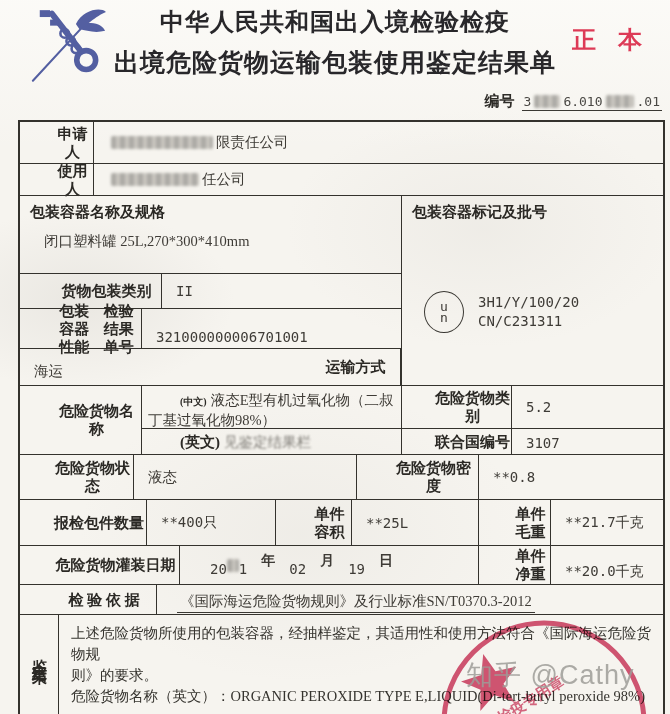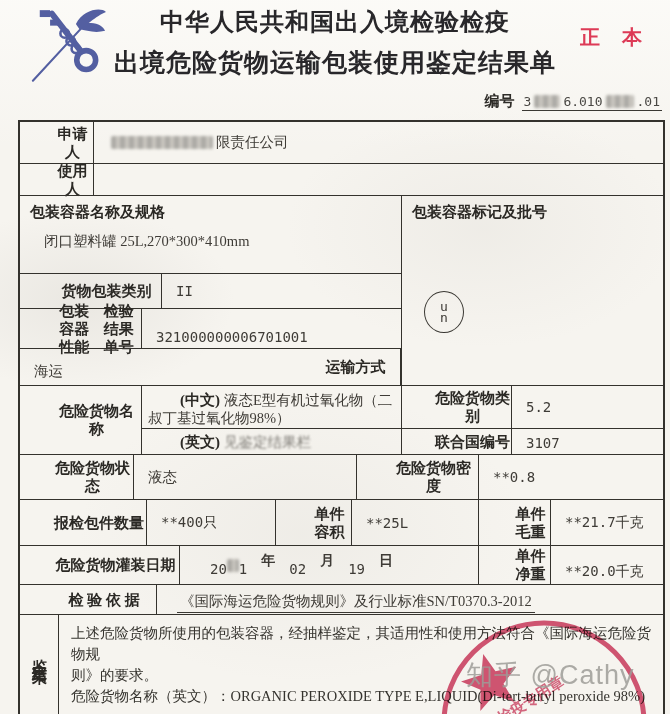--- a/index.html
+++ b/index.html
@@ -20,7 +20,7 @@
   .title1{font-family:"DejaVu Sans", sans-serif;font-weight:bold;font-size:24px;letter-spacing:1px;color:#28272a;}
   .title2{font-family:"DejaVu Sans", sans-serif;font-weight:bold;font-size:25px;letter-spacing:1px;color:#28272a;margin-top:8px;}
   .copy{position:absolute;right:6px;top:24px;color:#dd3a56;font-family:"DejaVu Sans",sans-serif;
-        font-weight:bold;font-size:20px;letter-spacing:22px;white-space:nowrap;}
+        font-weight:bold;font-size:24px;letter-spacing:22px;white-space:nowrap;}
   .serial{position:absolute;right:8px;top:92px;display:flex;align-items:flex-end;font-size:15px;}
   .serial .slab{font-weight:bold;margin-right:7px;}
   .serial .sval{border-bottom:1.6px solid #3a3833;min-width:124px;font-family:"DejaVu Sans Mono",monospace;

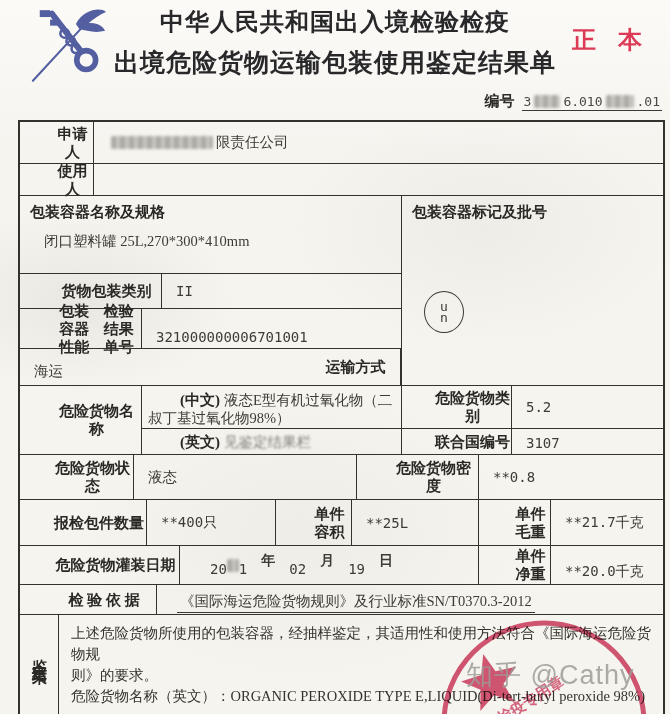--- a/index.html
+++ b/index.html
@@ -105,6 +105,10 @@
 
     <div class="row" style="height:32px">
       <div class="cell lbl bR" style="width:74px">使用人</div>
+      <div class="cell val cjkval grow">
+        <span class="redact" style="width:88px"></span>
+        <span>任公司</span>
+      </div>
     </div>
 
     <div class="row" style="height:190px">

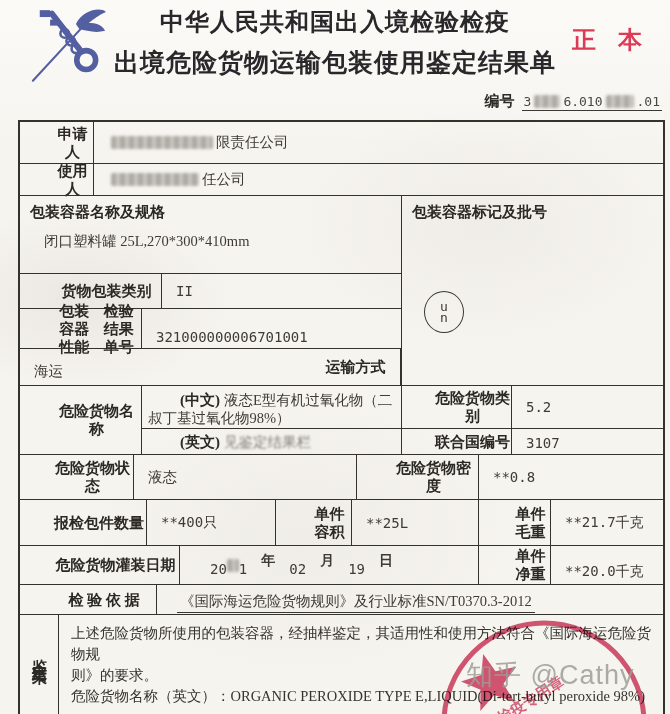--- a/index.html
+++ b/index.html
@@ -140,6 +140,10 @@
             <span>u</span>
             <span>n</span>
           </div>
+          <div class="unlines">
+            <div>3H1/Y/100/20</div>
+            <div>CN/C231311</div>
+          </div>
         </div>
       </div>
     </div>

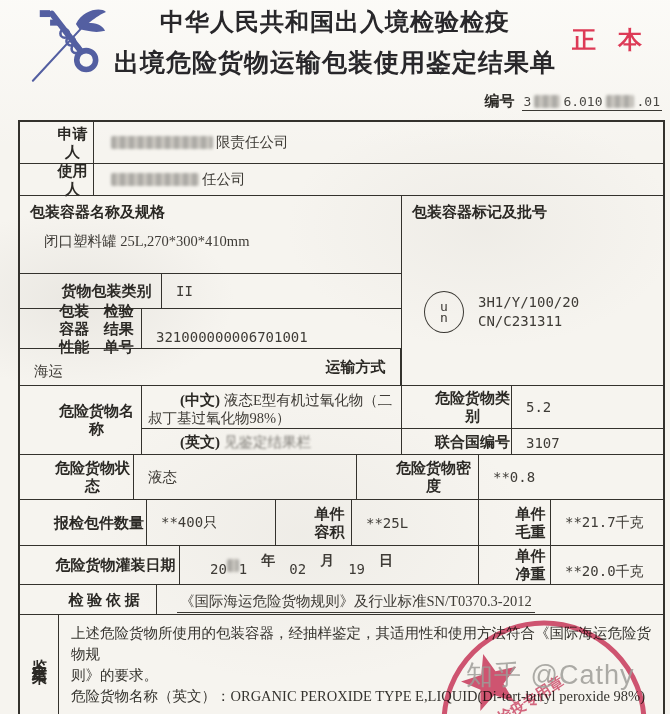--- a/index.html
+++ b/index.html
@@ -152,7 +152,7 @@
       <div class="cell lbl bR" style="width:122px">危险货物名称</div>
       <div class="cell bR col" style="width:260px">
         <div class="cell" style="height:42px;overflow:visible;padding:5px 4px 0 6px">
-          <span class="lbl" style="display:inline;font-size:15px">(中文)</span>
+          <span class="lbl" style="display:inline;font-size:10px">(中文)</span>
           <span class="cjkval" style="color:#3e3b36;line-height:17px">液态E型有机过氧化物（二叔丁基过氧化物98%）</span>
         </div>
         <div class="cell bT" style="flex:1;padding:4px 4px 0 6px">

